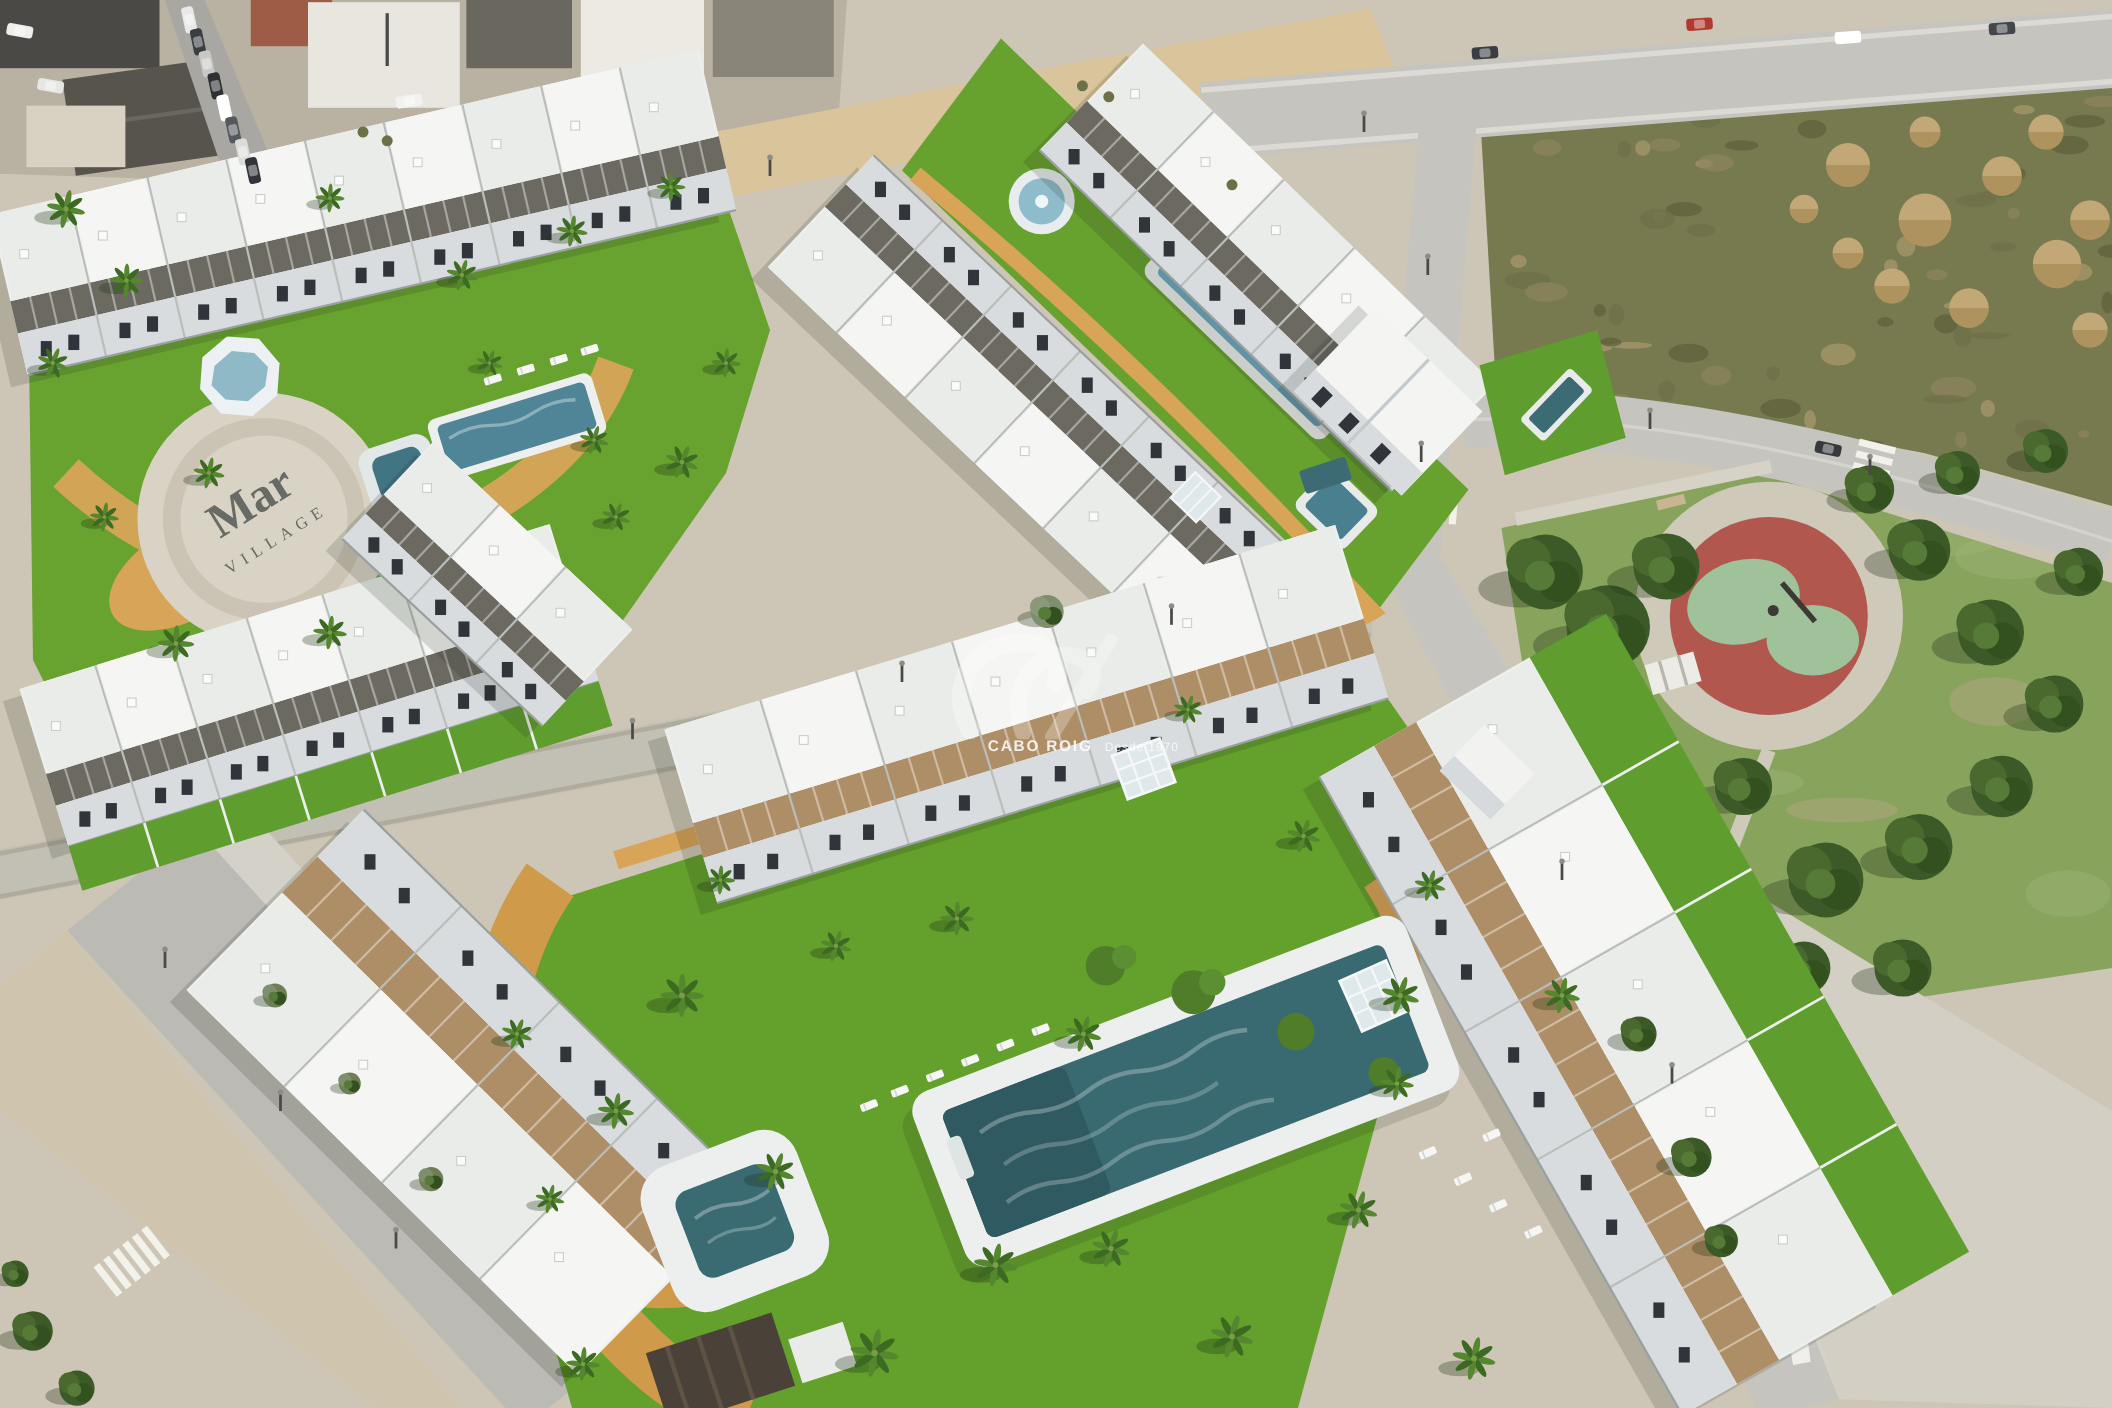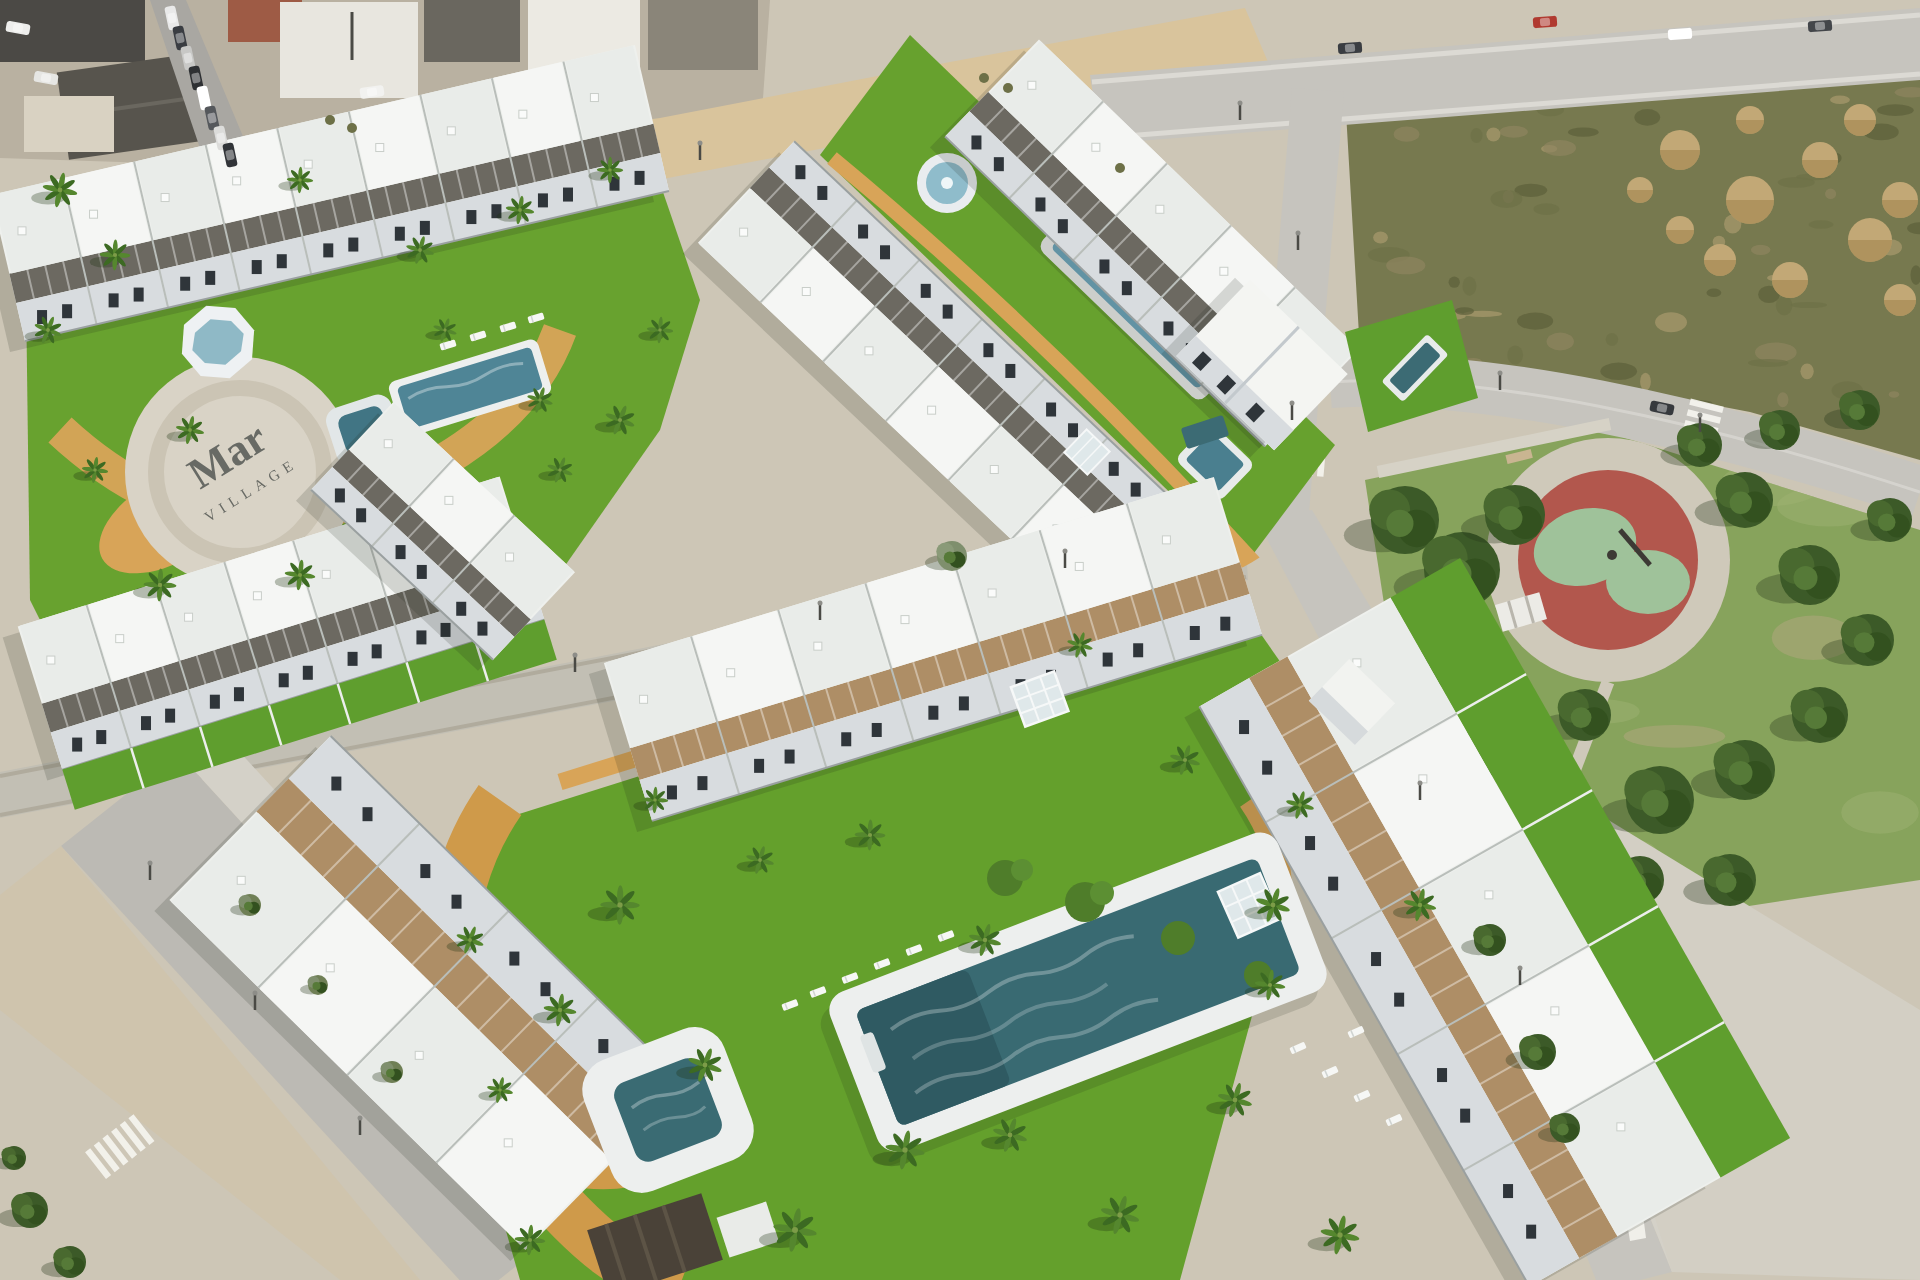--- a/index.html
+++ b/index.html
@@ -1497,6 +1497,17 @@
       </g>
 </svg>
 
+<div class="watermark">
+  <svg class="wm-logo" width="170" height="100" viewBox="0 0 170 100">
+    <path d="M30,92 C12,56 26,22 62,14 C96,6 116,26 108,48" stroke="#ffffff" stroke-width="17" fill="none" stroke-linecap="round"></path>
+    <path d="M78,94 C66,60 80,28 112,24 C138,21 148,40 136,56" stroke="#ffffff" stroke-width="15" fill="none" stroke-linecap="round" opacity=".85"></path>
+    <path d="M104,98 L158,10" stroke="#ffffff" stroke-width="12" stroke-linecap="round" opacity=".8"></path>
+  </svg>
+  <div class="wm-text">
+    <span class="wm-brand">CABO ROIG</span>
+    <span class="wm-tagline">Desde 1970</span>
+  </div>
+</div>
 </div>
 
 </body></html>

